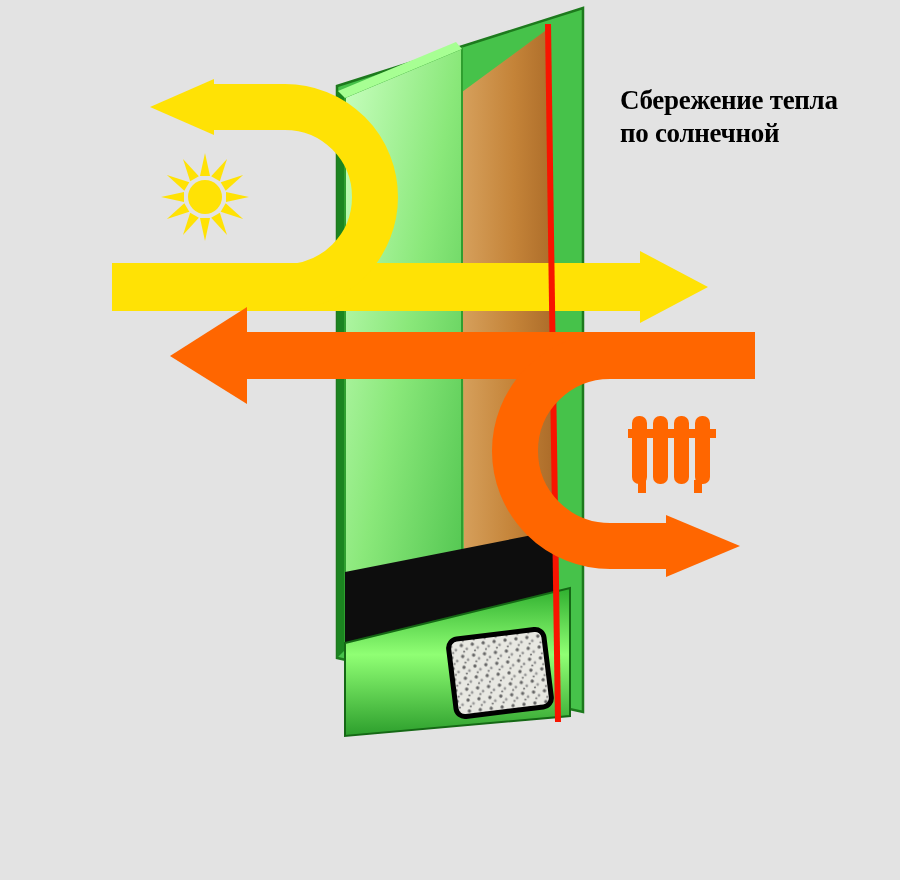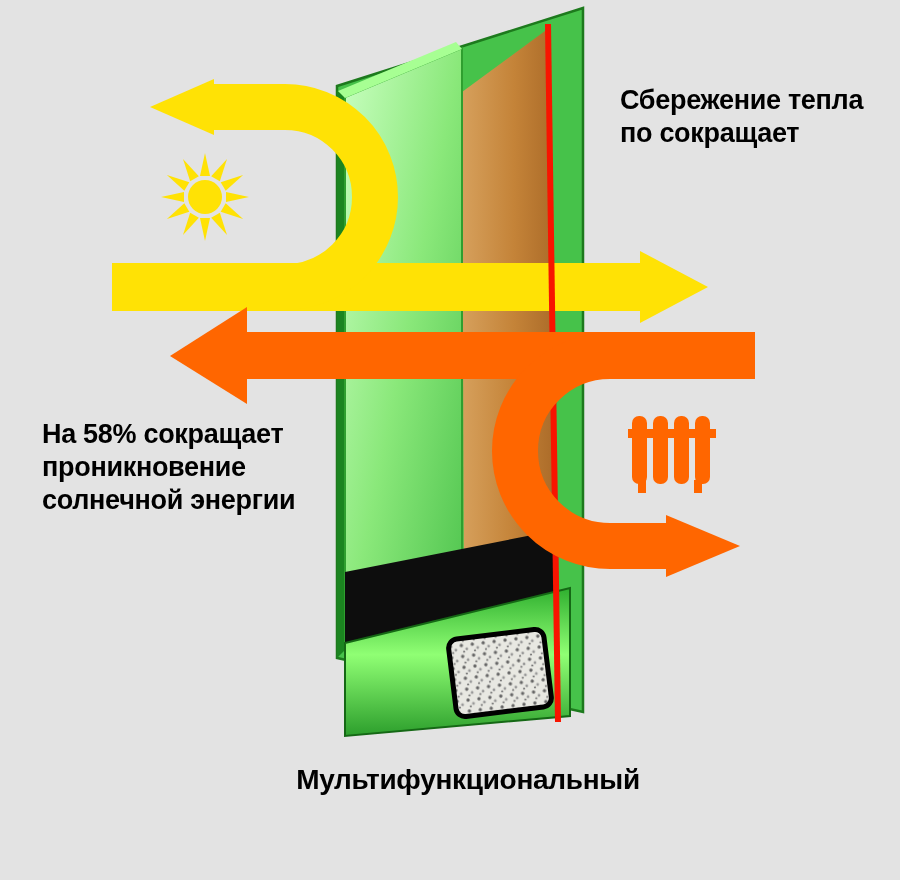--- a/index.html
+++ b/index.html
@@ -8,7 +8,7 @@
     width:900px;height:880px;
     background:#e3e3e3;
     overflow:hidden;
-    font-family:Liberation Sans, sans-serif;
+    font-family:Liberation Serif, serif;
   }
   .stage svg{position:absolute;left:0;top:0;}
   .txt{

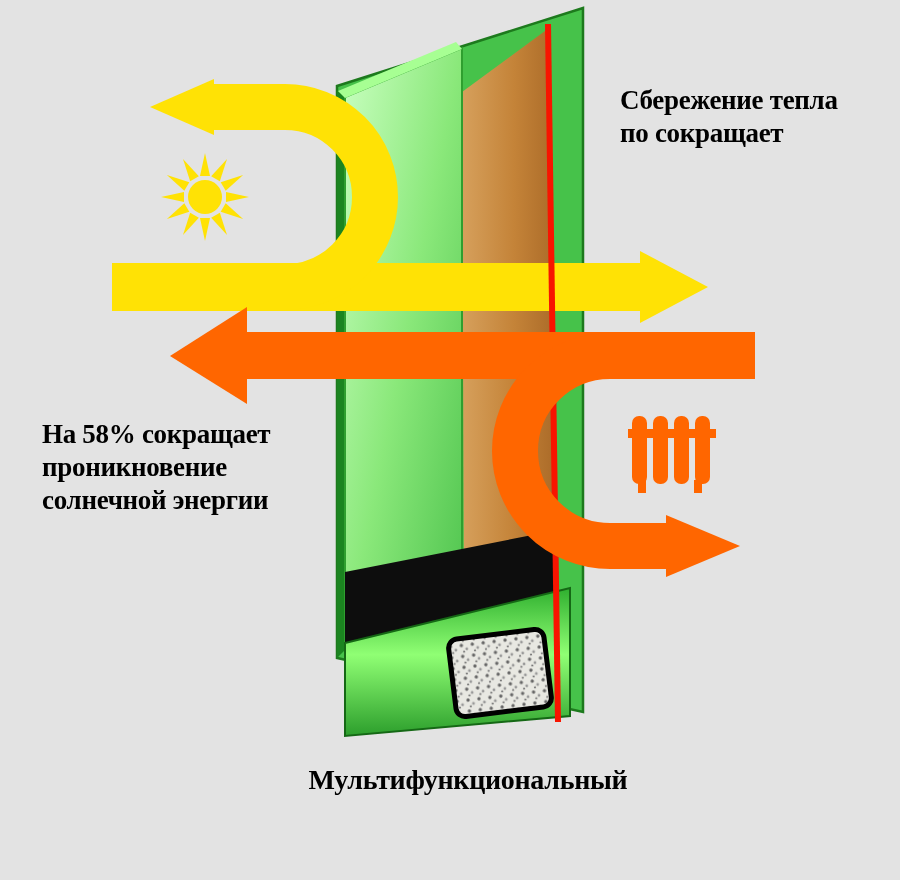--- a/index.html
+++ b/index.html
@@ -121,7 +121,7 @@
 
   <div class="txt txt-heat">
     <div>Сбережение тепла</div>
-    <div>по сокращает</div>
+    <div>по солнечной</div>
   </div>
 
   <div class="txt txt-solar">

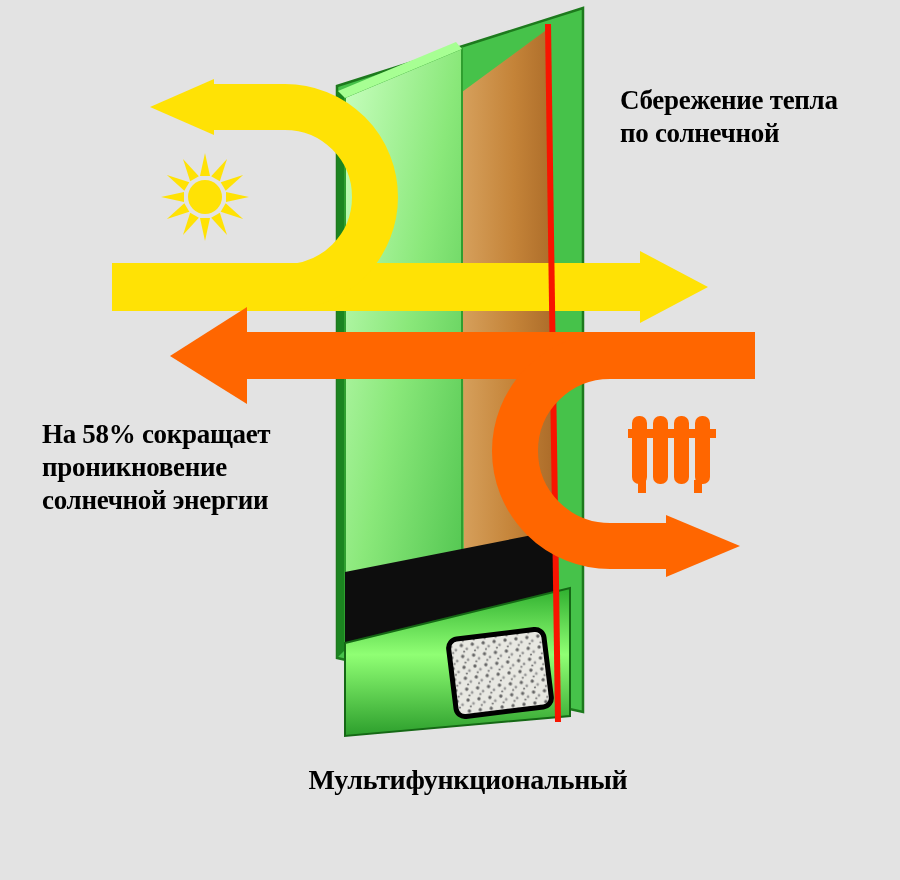--- a/index.html
+++ b/index.html
@@ -124,11 +124,6 @@
     <div>по солнечной</div>
   </div>
 
-  <div class="txt txt-solar">
-    <div>На 58% сокращает</div>
-    <div>проникновение</div>
-    <div>солнечной энергии</div>
-  </div>
 
   <div class="caption">Мультифункциональный</div>
 

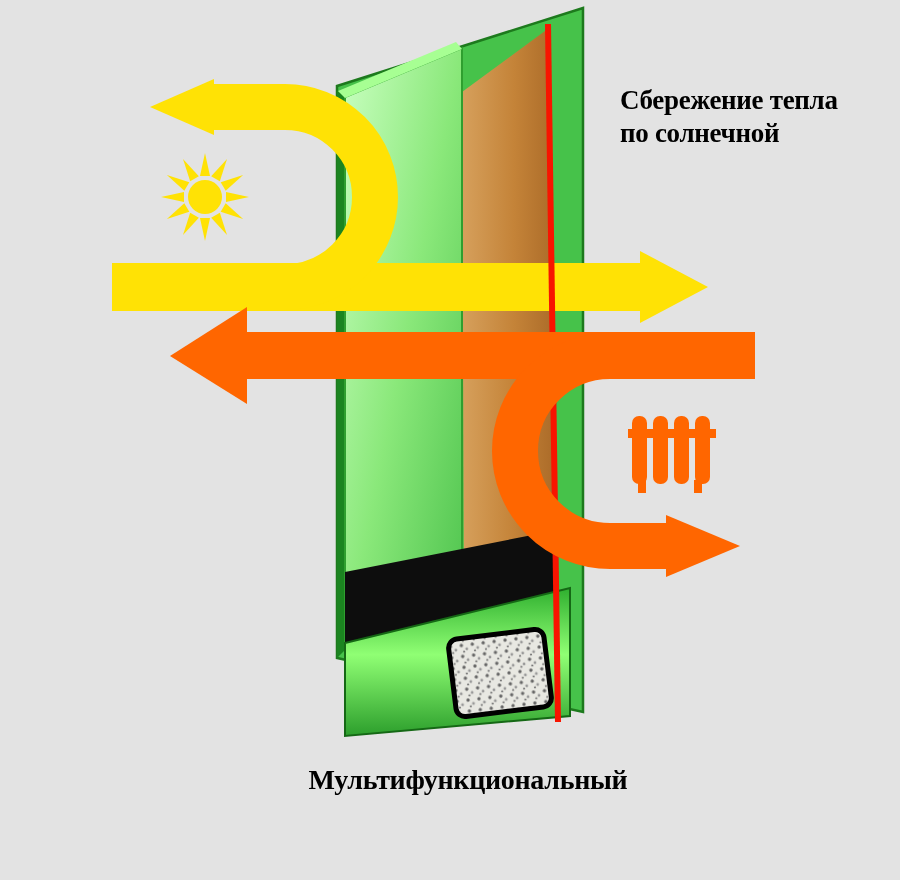--- a/index.html
+++ b/index.html
@@ -125,7 +125,6 @@
   </div>
 
 
-  <div class="caption">Мультифункциональный</div>
 
 </div>
 

